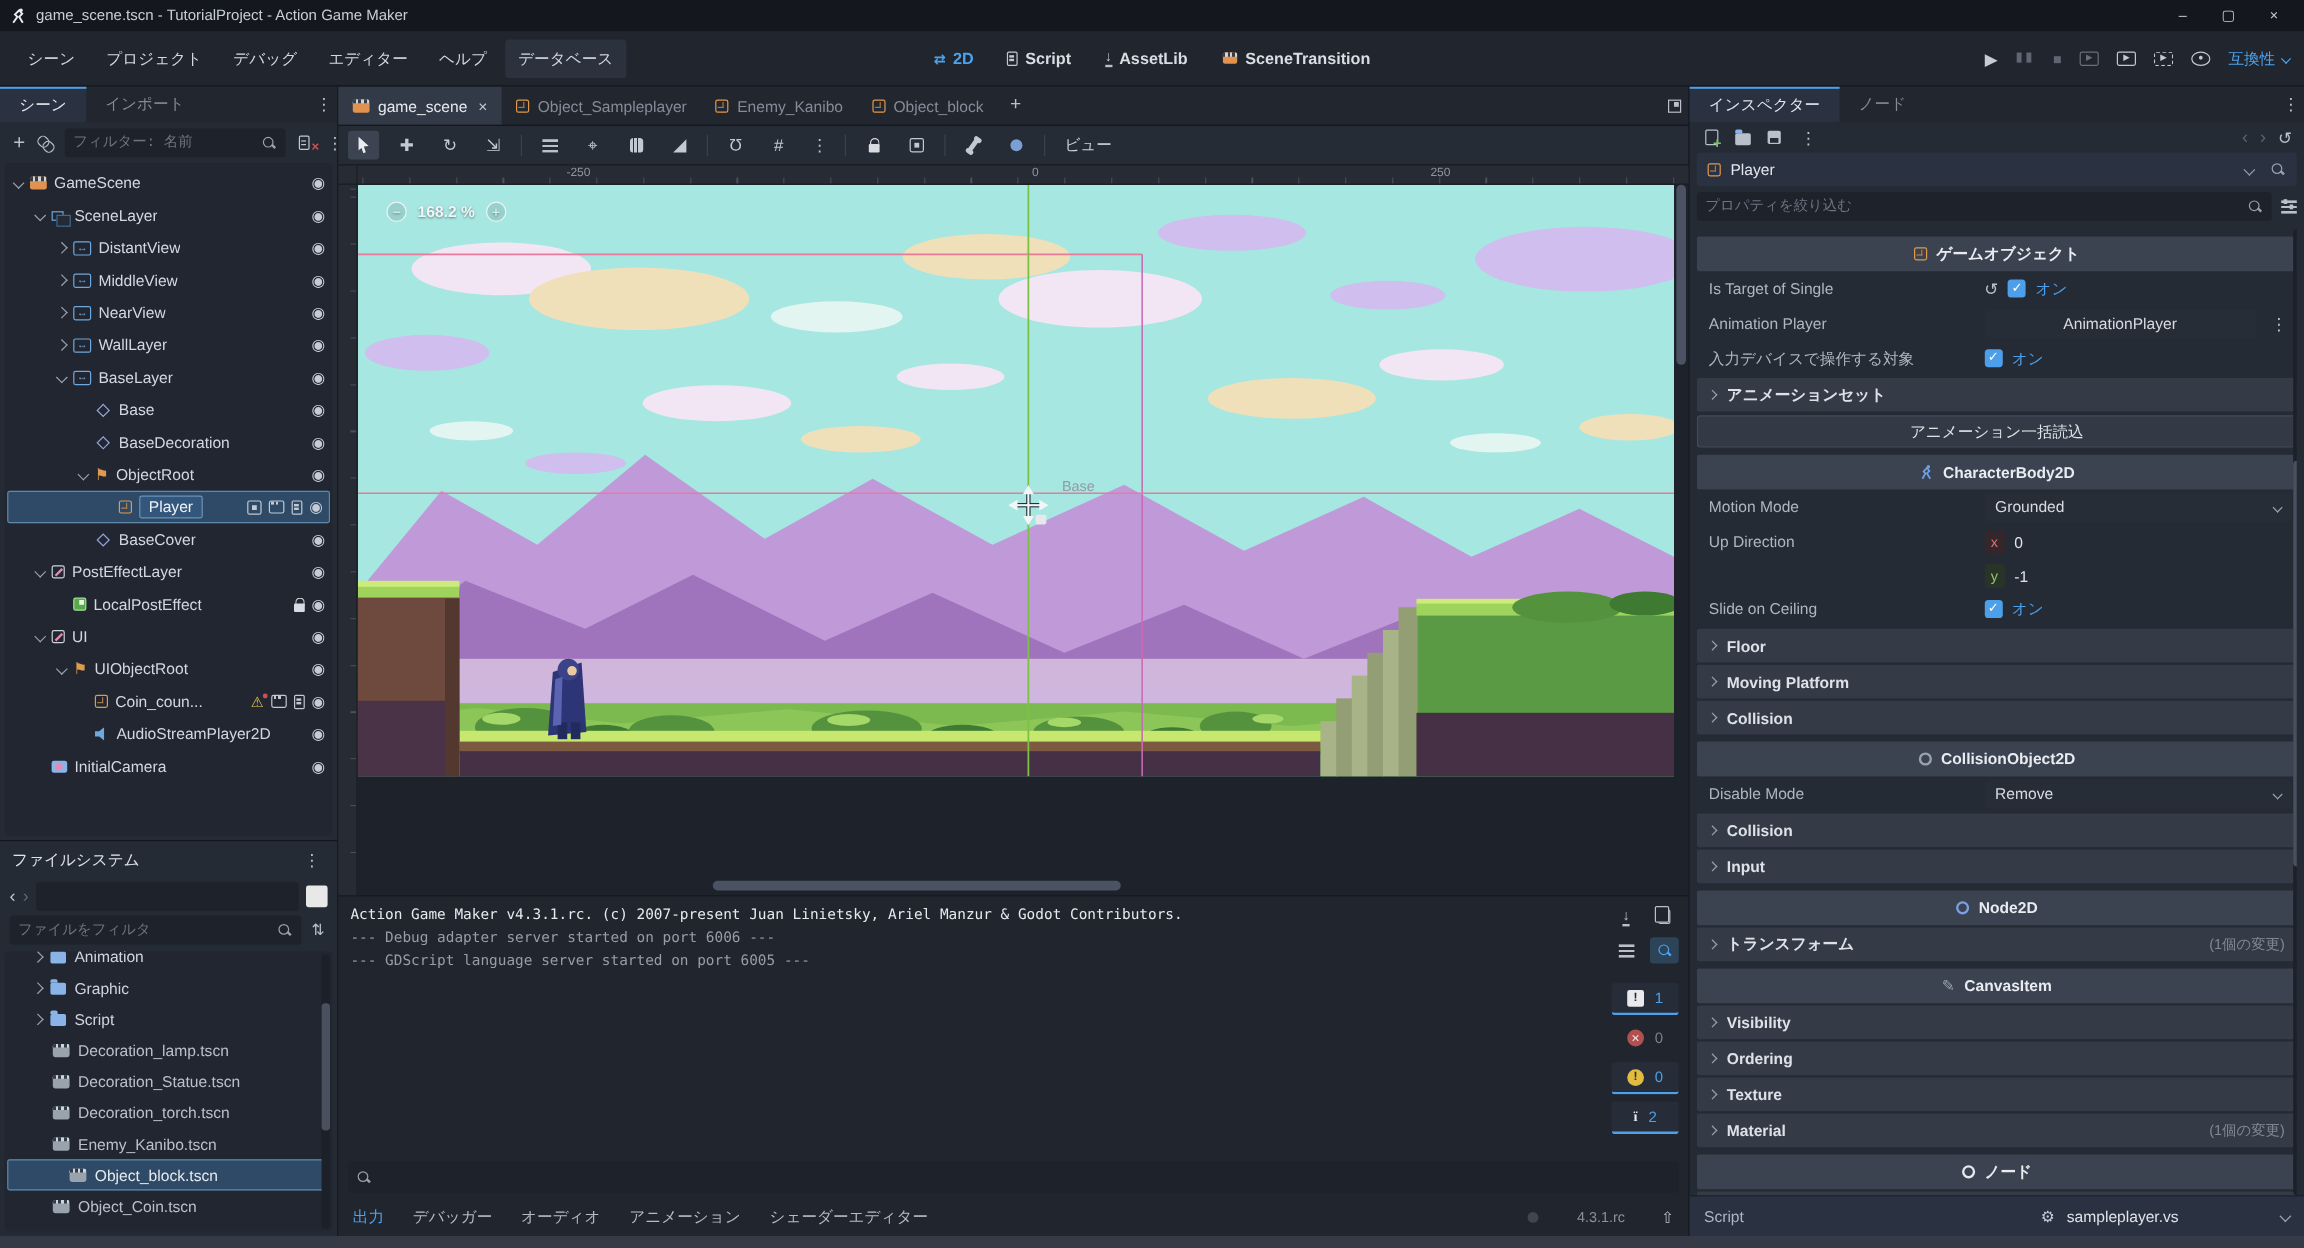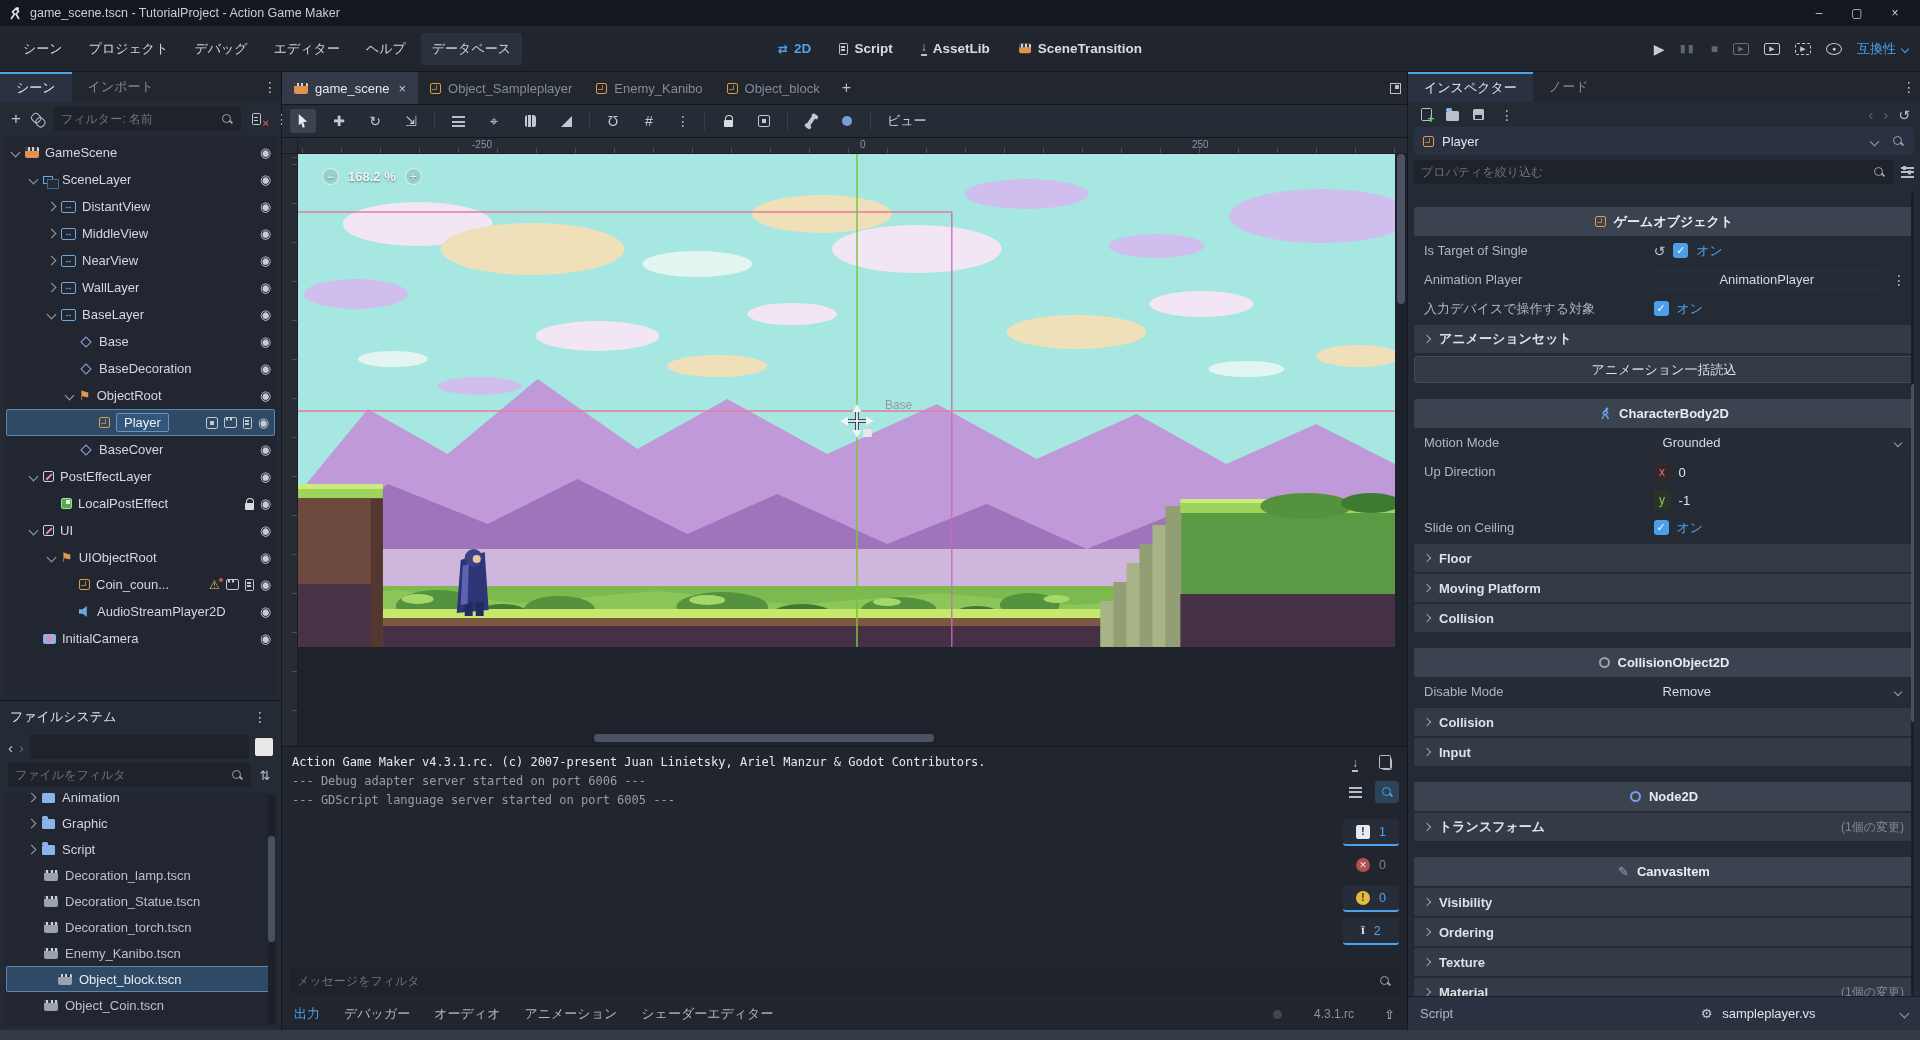--- a/index.html
+++ b/index.html
@@ -111,7 +111,7 @@
   .sd-toolbar { display:flex; align-items:center; gap:7px; padding:5px 8px; }
   .tbico { color:#b9c0c9; cursor:pointer; display:flex; align-items:center; justify-content:center; min-width:16px; }
   .flt { flex:1; display:flex; align-items:center; background:#1d222b; border-radius:3px; height:24px; padding:0 7px; gap:5px; }
-  .flt input { flex:1; background:transparent; border:none; outline:none; color:#d2d8e0; font-size:12px; font-family:Liberation Sans, sans-serif; min-width:0; }
+  .flt input { flex:1; background:transparent; border:none; outline:none; color:#d2d8e0; font-size:12px; font-family:Liberation Mono, monospace; min-width:0; }
   .flt input::placeholder { color:#6d7480; }
   .i-scriptx { position:relative; }
   .i-scriptx::before { content:"×"; position:absolute; right:-5px; bottom:-4px; color:#d05050; font-size:11px; font-weight:bold; }

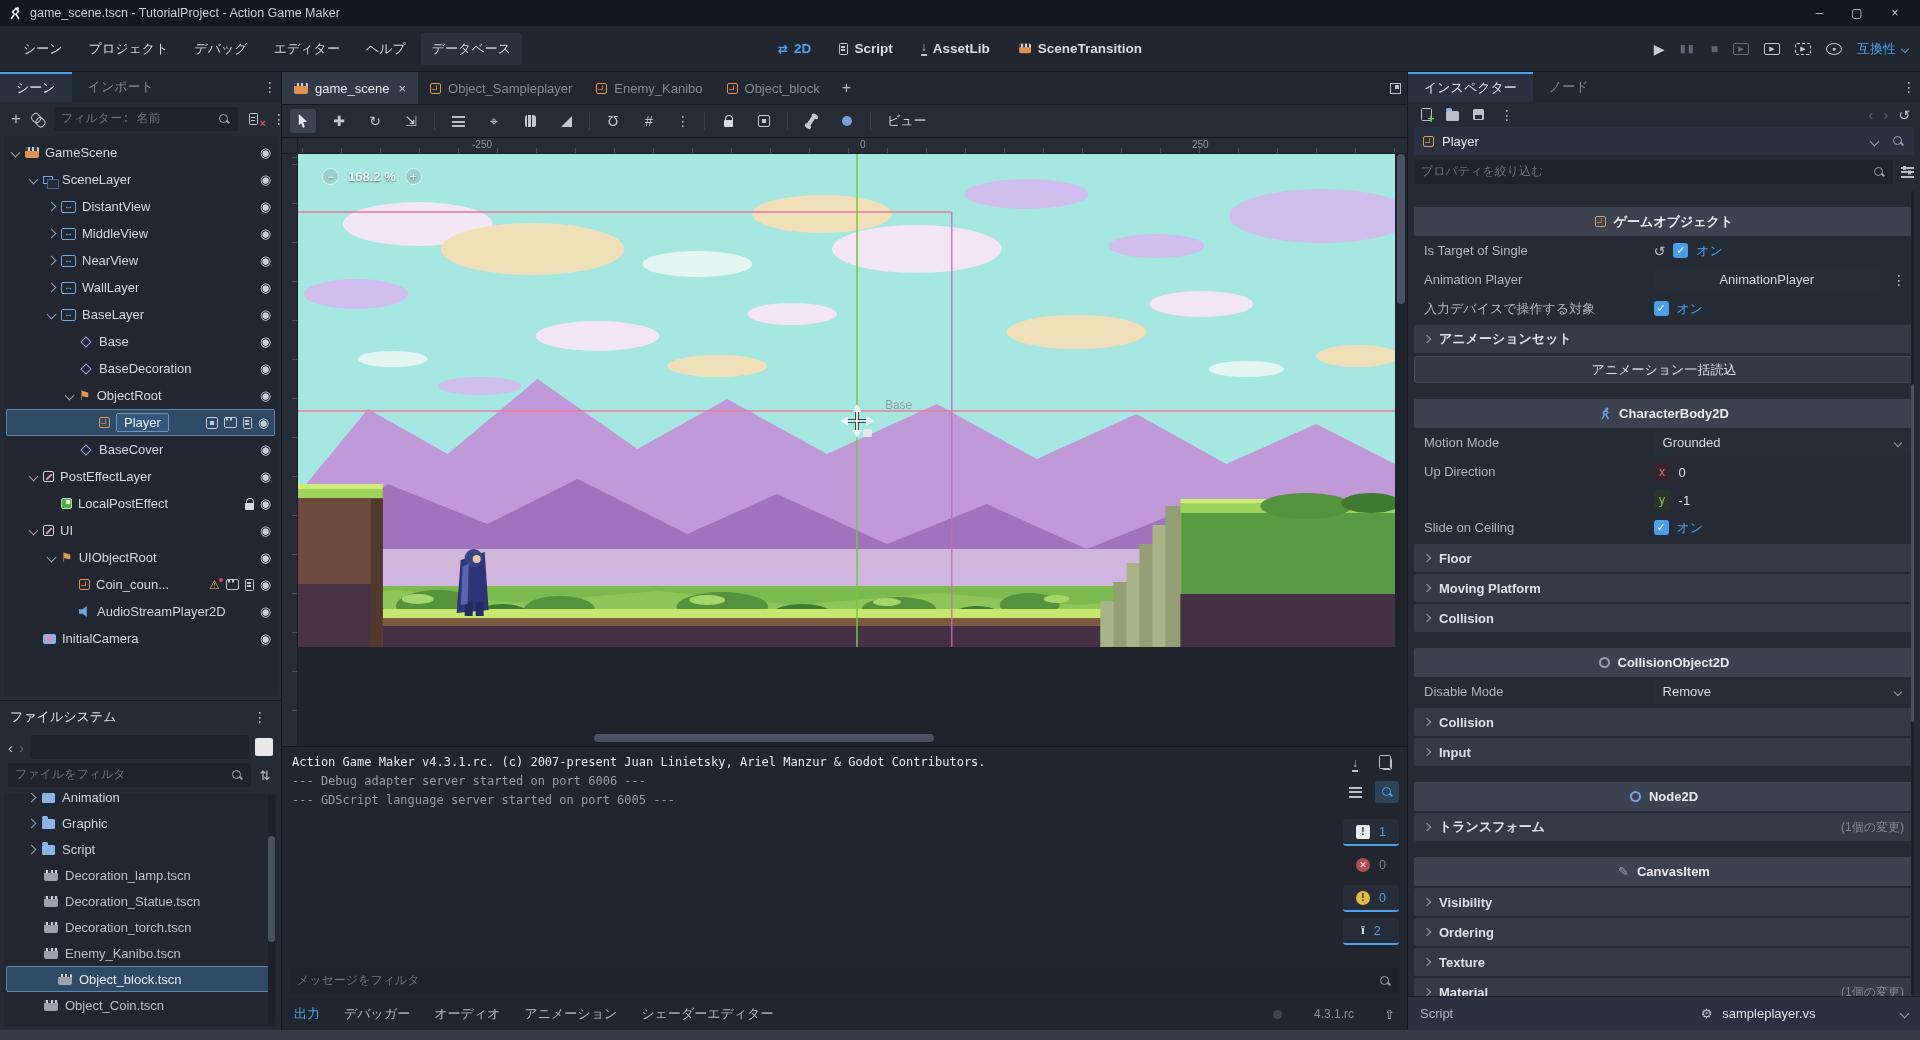--- a/index.html
+++ b/index.html
@@ -203,7 +203,7 @@
   .objrow .nm { color:#e2e6ec; }
   .insp-filter { display:flex; align-items:center; gap:8px; margin:5px 6px; }
   .props { flex:1; overflow:hidden; position:relative; margin:2px 6px 0 6px; }
-  .sechead { height:29px; background:#3b4250; border-radius:2px; display:flex; align-items:center; justify-content:center; gap:8px; font-weight:bold; color:#e8ebf0; margin-top:16px; cursor:pointer; }
+  .sechead { height:29px; background:#3b4250; border-radius:2px; display:flex; align-items:center; justify-content:center; gap:8px; font-weight:bold; color:#e8ebf0; margin-top:6px; cursor:pointer; }
   .circ { width:11px; height:11px; border-radius:50%; border:2px solid #9aa2ad; flex:none; }
   .circ.blue { border-color:#7a9fe8; } .circ.white { border-color:#e4e8ee; }
   .pencil { color:#9aa2ad; font-size:13px; line-height:1; }

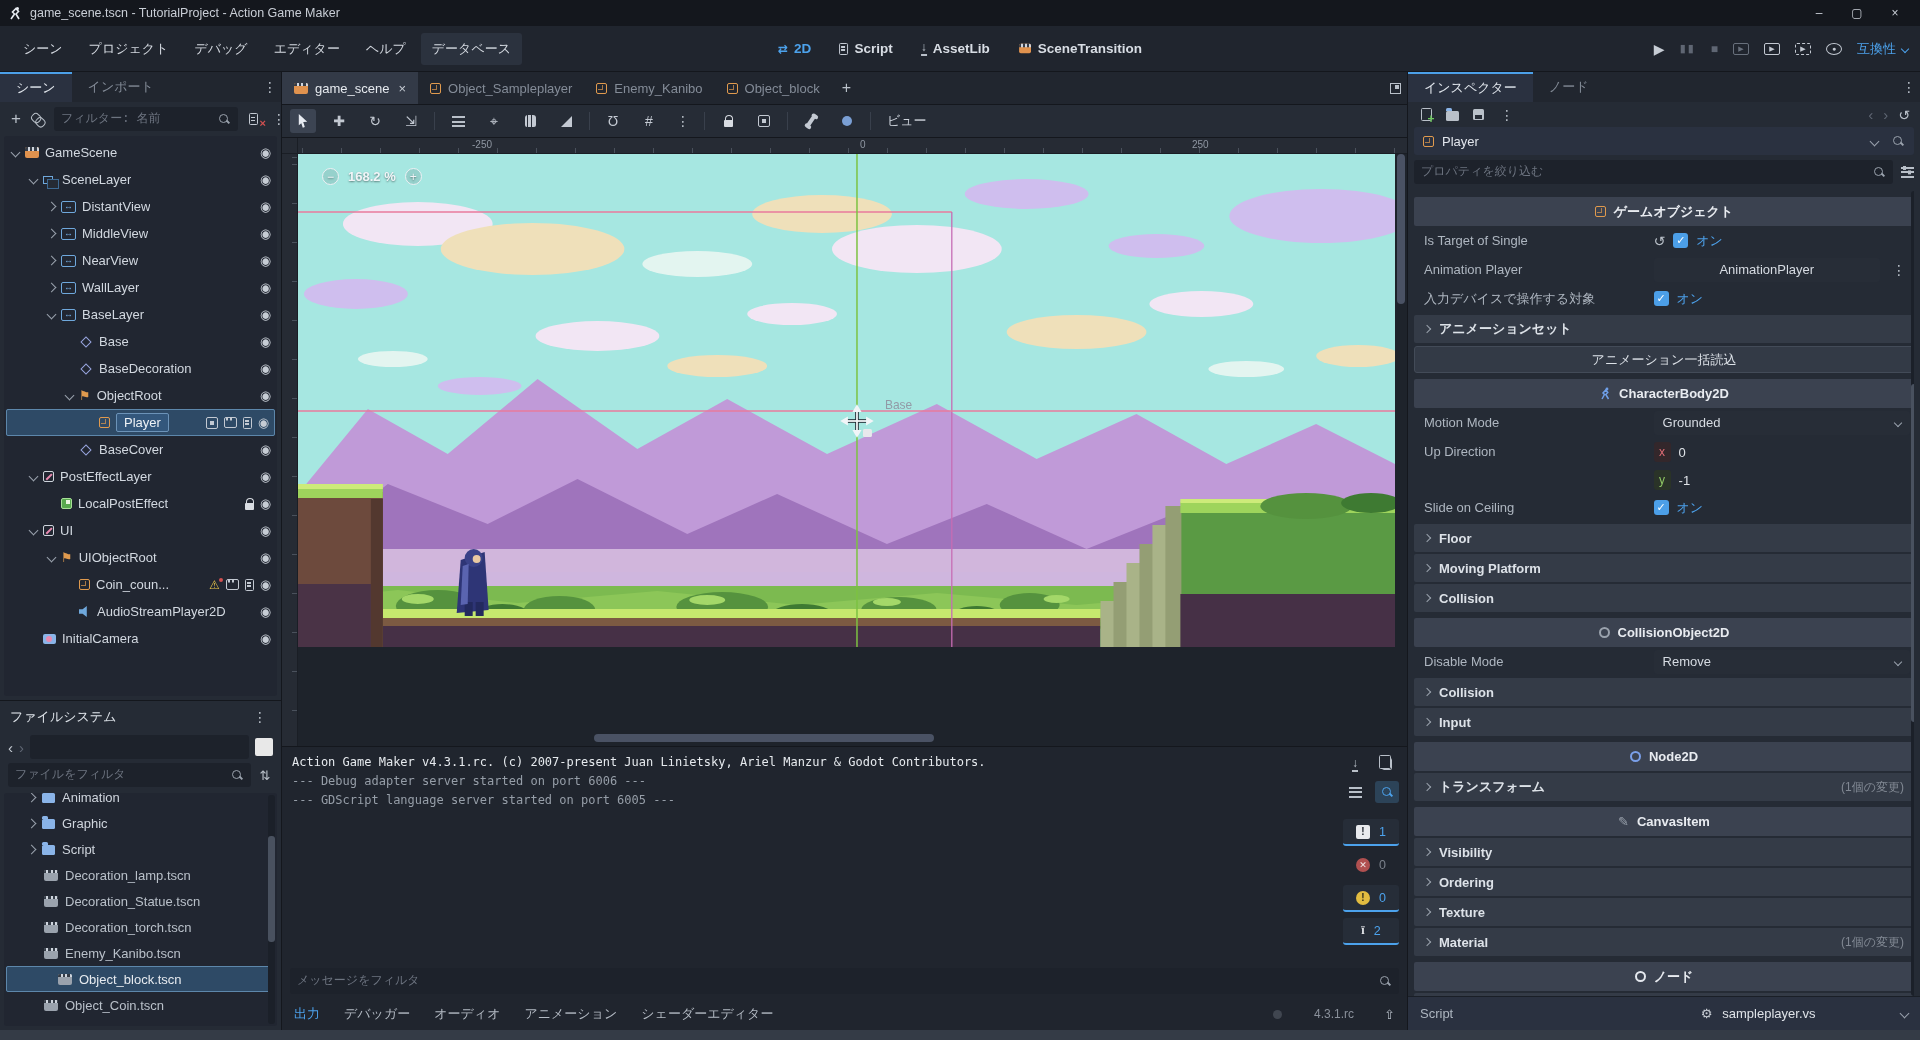--- a/index.html
+++ b/index.html
@@ -776,7 +776,6 @@
       </div>
       <div class="out-filter">
         <div class="flt" style="height:26px">
-          <input placeholder="メッセージをフィルタ" style="">
           <span class="isearch"></span>
         </div>
       </div>

